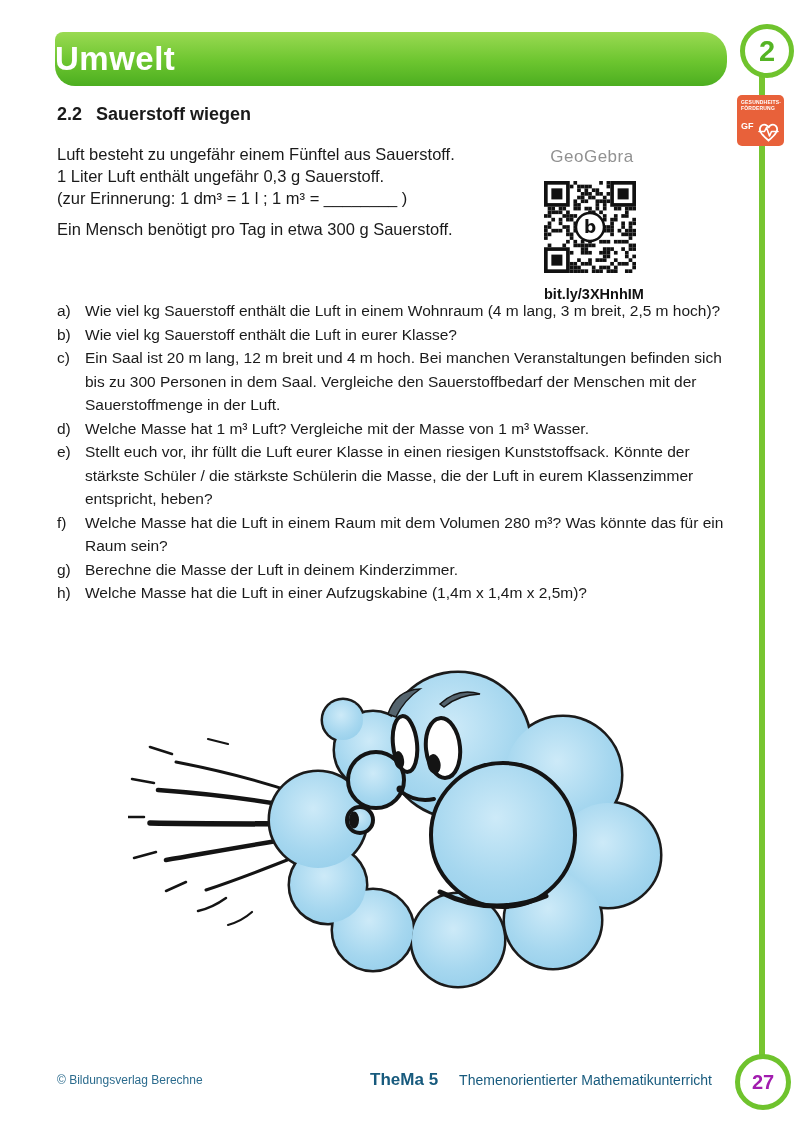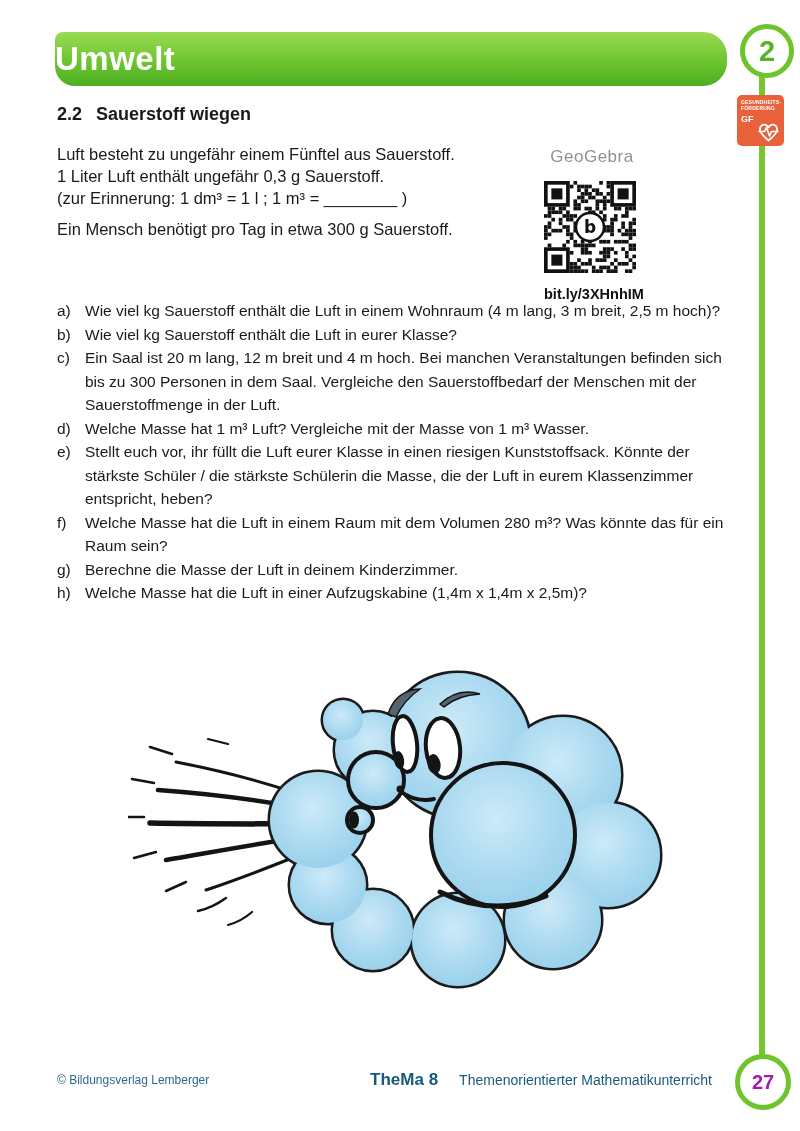--- a/index.html
+++ b/index.html
@@ -30,7 +30,7 @@
     background:#e8613a; border-radius:5px; z-index:2; color:#fff; padding:4px 3px 2px 4px;
   }
   .gf-badge .tiny { font-size:5px; font-weight:bold; letter-spacing:0.2px; line-height:6px; }
-  .gf-badge .gf { font-size:9px; font-weight:bold; margin-top:3px; }
+  .gf-badge .gf { font-size:9px; font-weight:bold; margin-top:10px; }
   .gf-heart { position:absolute; right:2px; bottom:2px; }
 
   

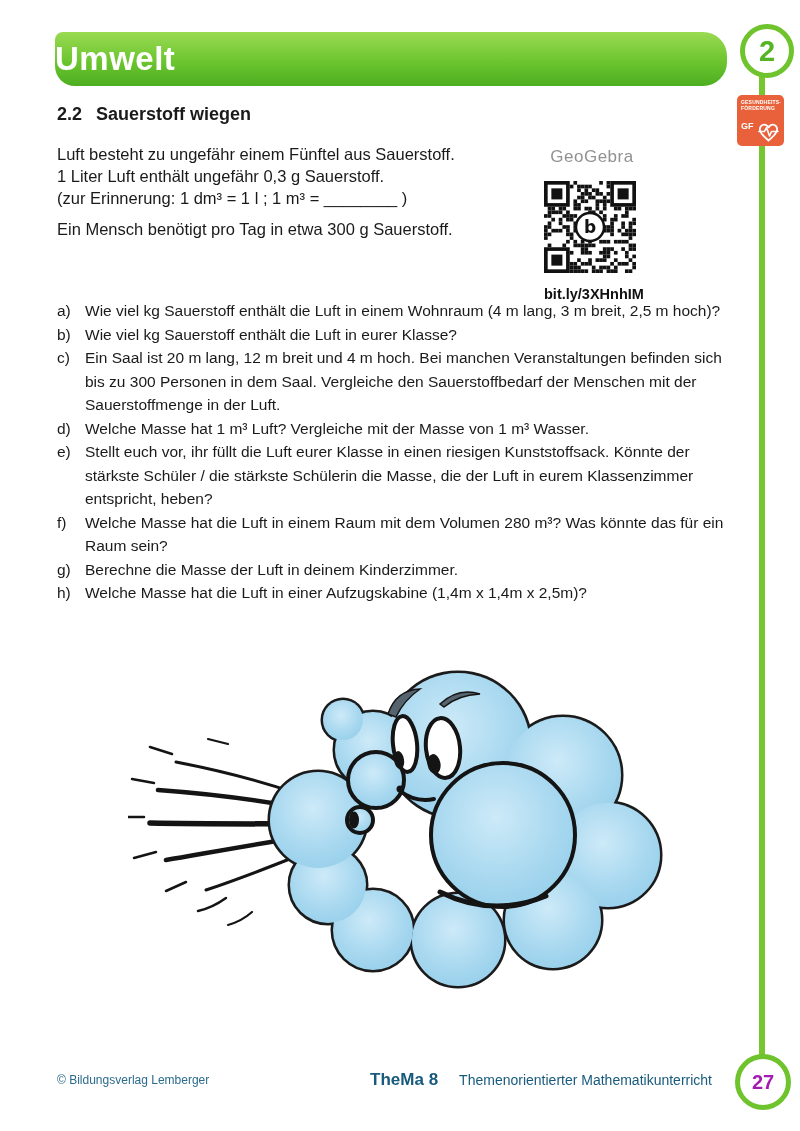--- a/index.html
+++ b/index.html
@@ -433,7 +433,7 @@
     </svg>
   </div>
 
-  <div class="footer-copyright">© Bildungsverlag Lemberger</div>
+  <div class="footer-copyright">© Bildungsverlag Berechne</div>
   <div class="footer-brand">
     <span class="brand">TheMa 8</span><span class="subtitle">Themenorientierter Mathematikunterricht</span>
   </div>

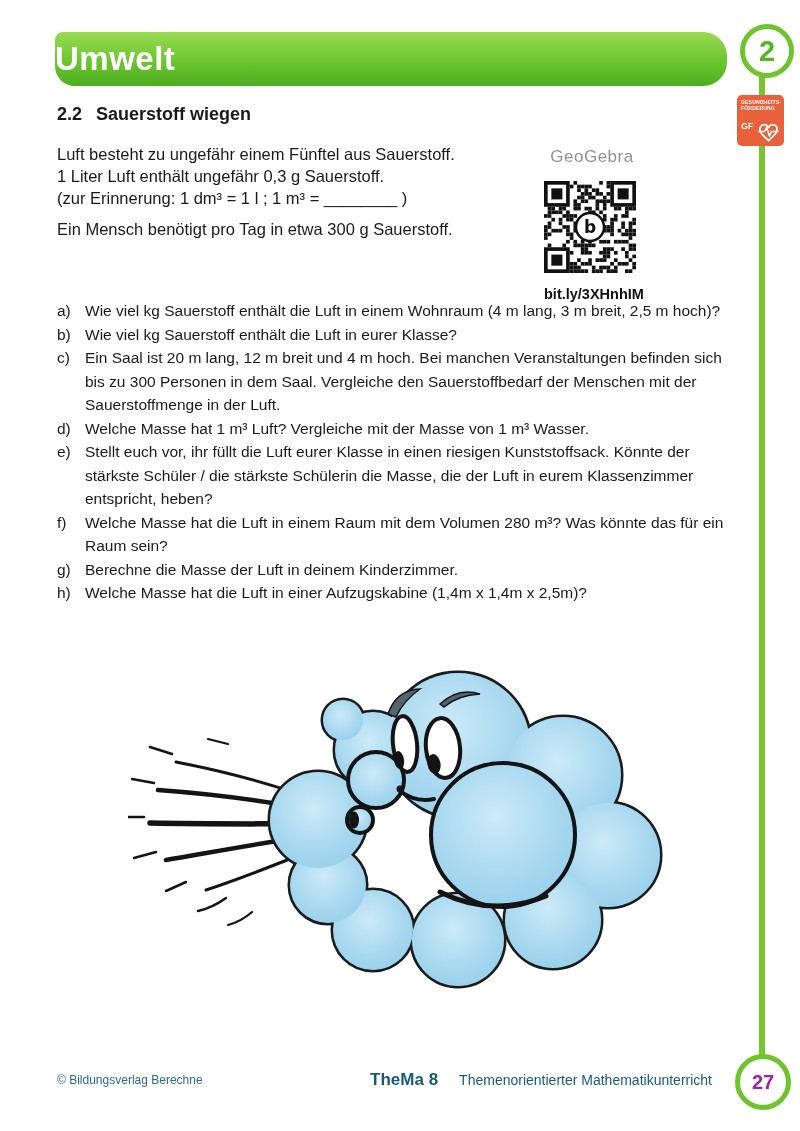--- a/index.html
+++ b/index.html
@@ -435,7 +435,7 @@
 
   <div class="footer-copyright">© Bildungsverlag Berechne</div>
   <div class="footer-brand">
-    <span class="brand">TheMa 8</span><span class="subtitle">Themenorientierter Mathematikunterricht</span>
+    <span class="brand">TheMa 5</span><span class="subtitle">Themenorientierter Mathematikunterricht</span>
   </div>
   <div class="page-circle">
     <span>27</span>

